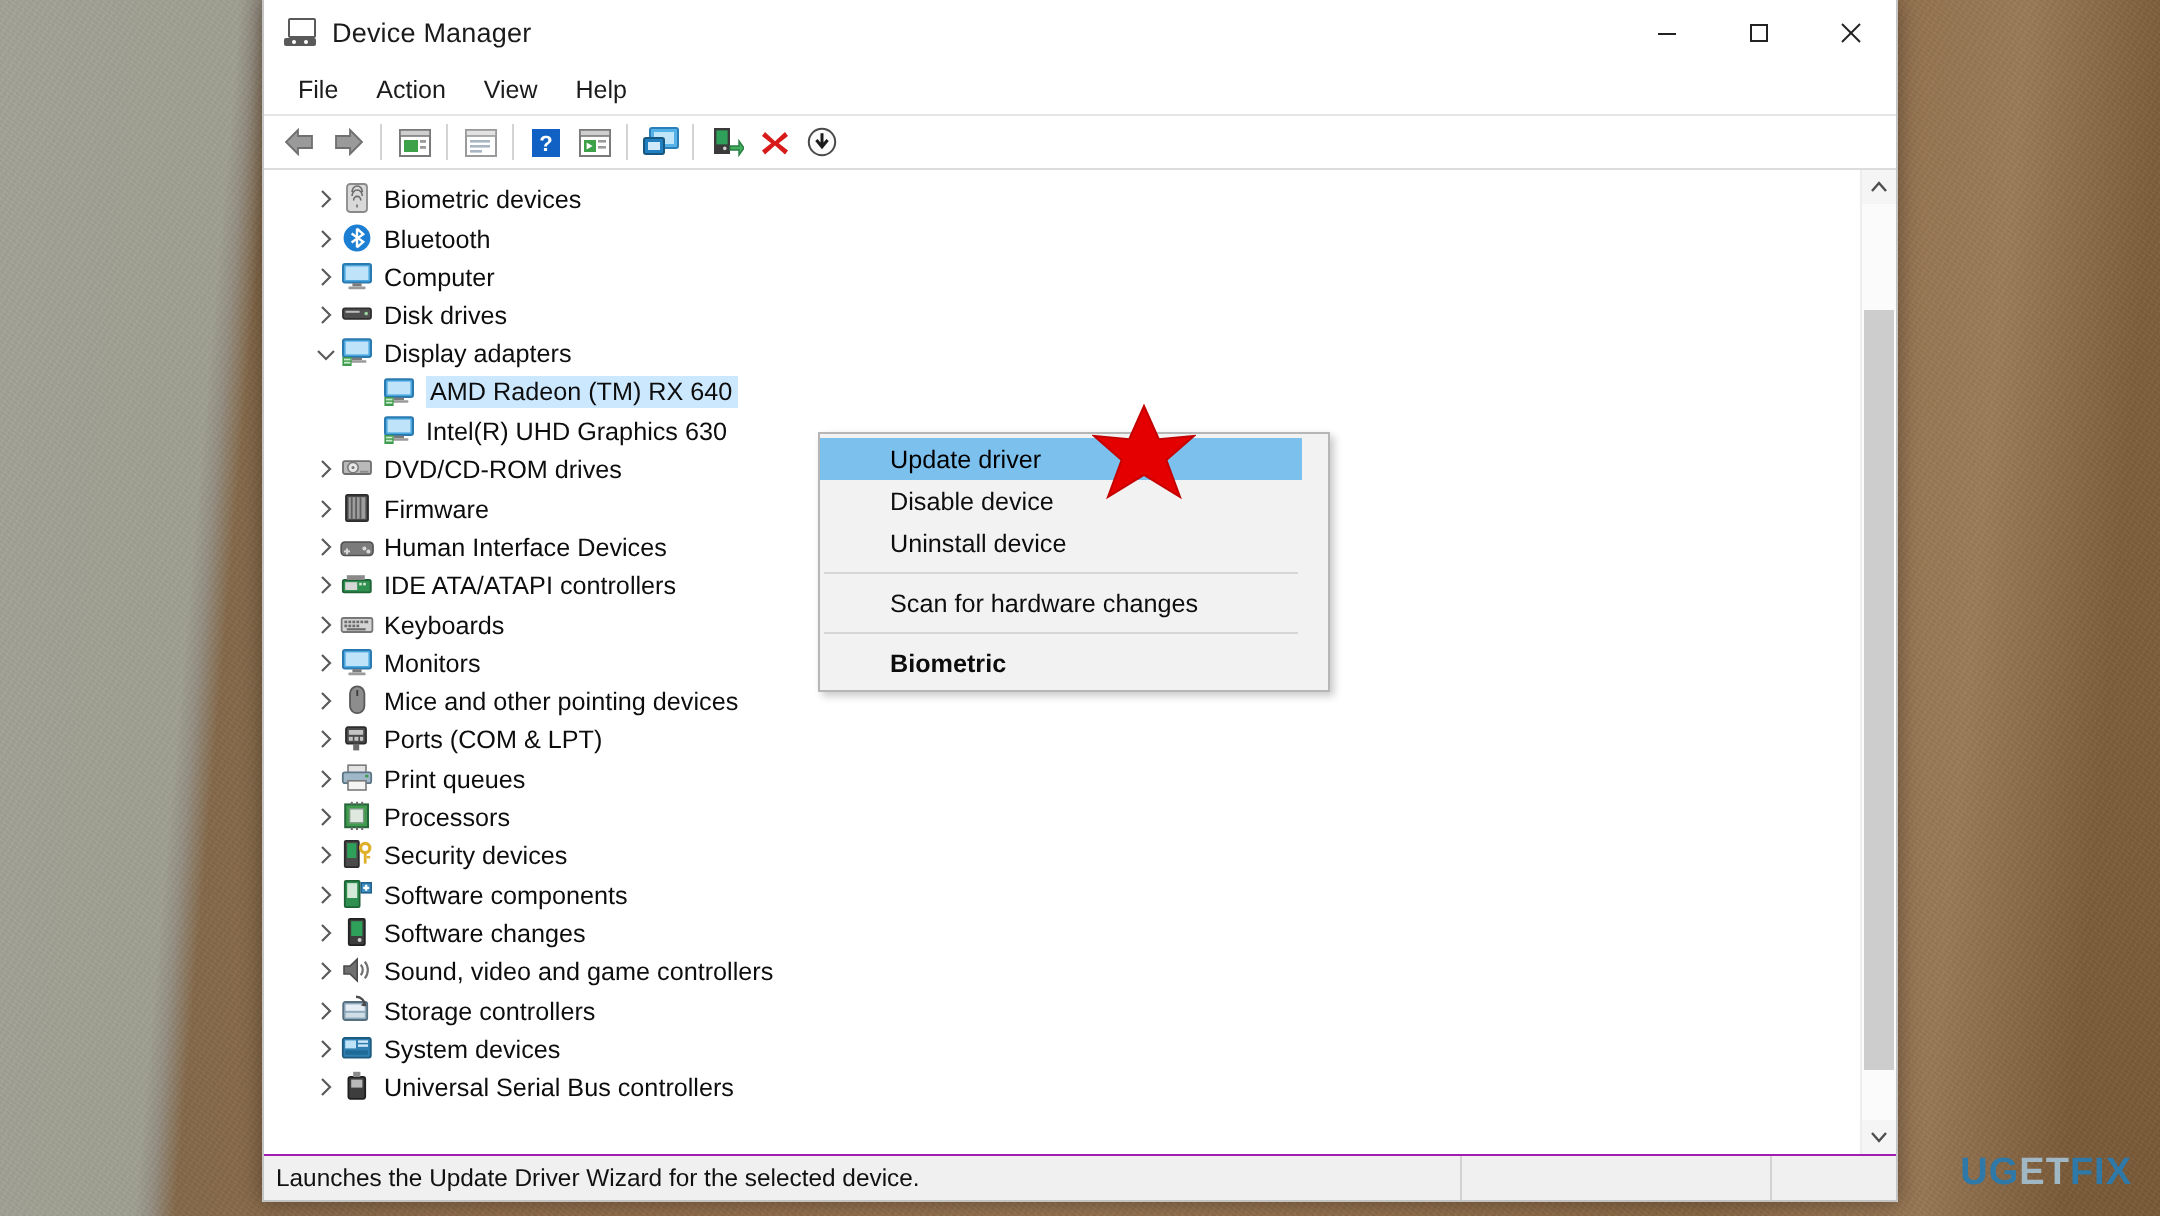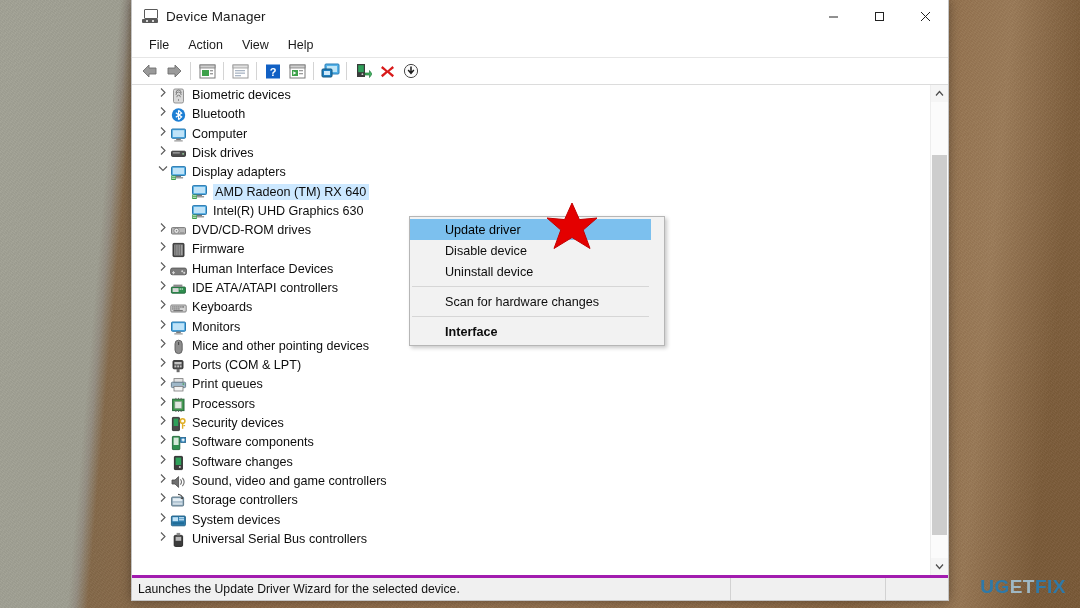--- a/index.html
+++ b/index.html
@@ -128,7 +128,7 @@
   }
   .row {
     height: 19.3px;
-    display:flex; align-items:flex-start;
+    display:flex; align-items:flex-end;
     font-size: 12.6px; color:#0d0d0d;
     white-space:nowrap;
     cursor:default;

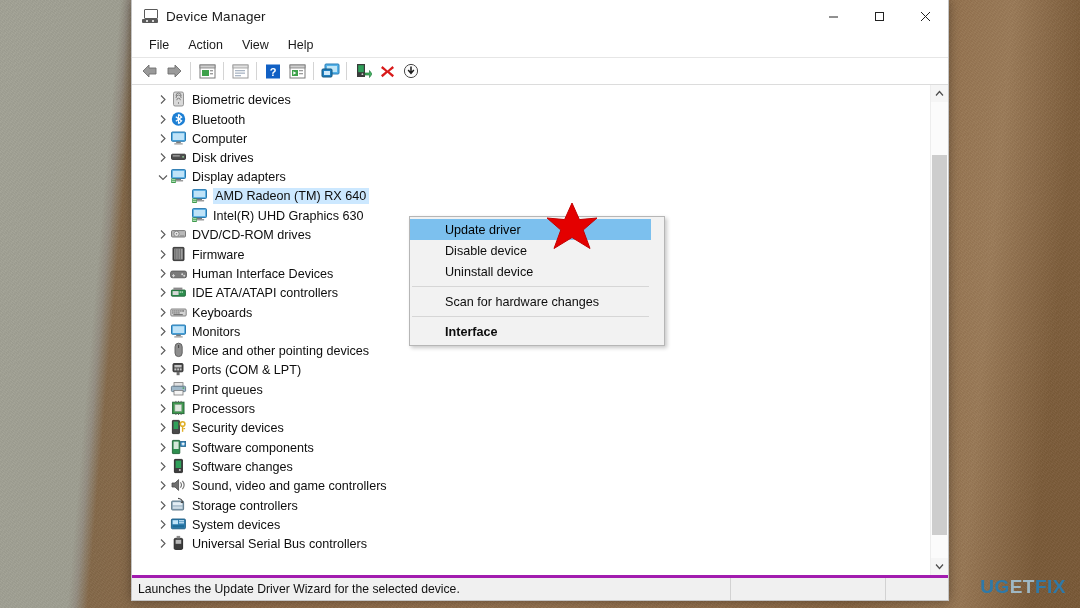--- a/index.html
+++ b/index.html
@@ -690,7 +690,7 @@
       </div>
       <div class="msep"></div>
       <div class="mi bold">
-        <span>Interface</span>
+        <span>Biometric</span>
       </div>
     </div>
 

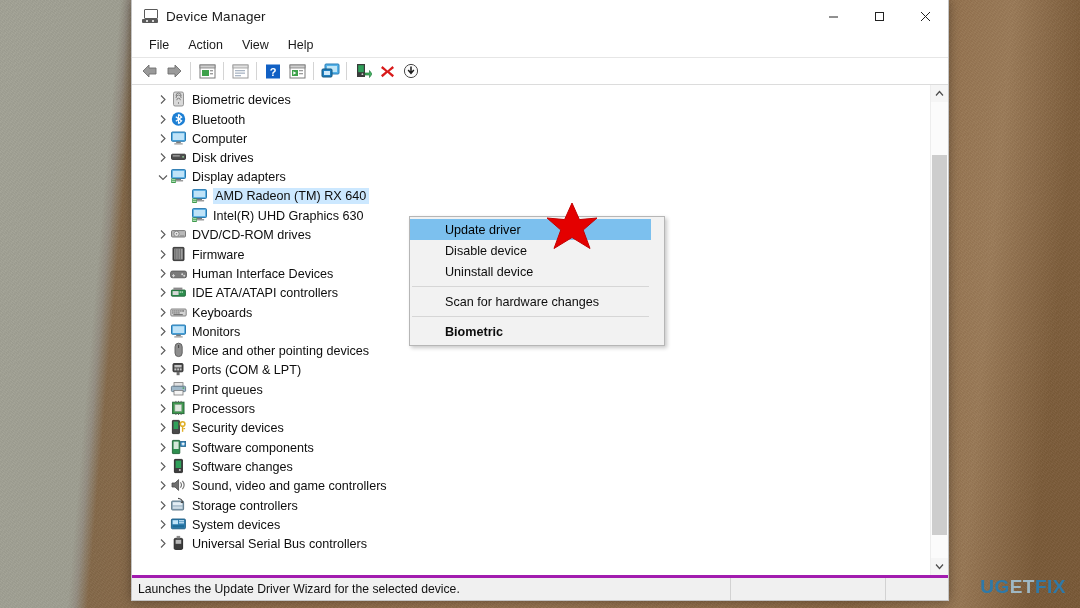--- a/index.html
+++ b/index.html
@@ -177,7 +177,7 @@
   .statusbar {
     height: 22px; min-height:22px;
     background:#f0f0f0;
-    border-top:3px solid #a21caf;
+    border-top:1px solid #a21caf;
     display:flex; align-items:center;
     font-size:12.2px; color:#111;
   }

